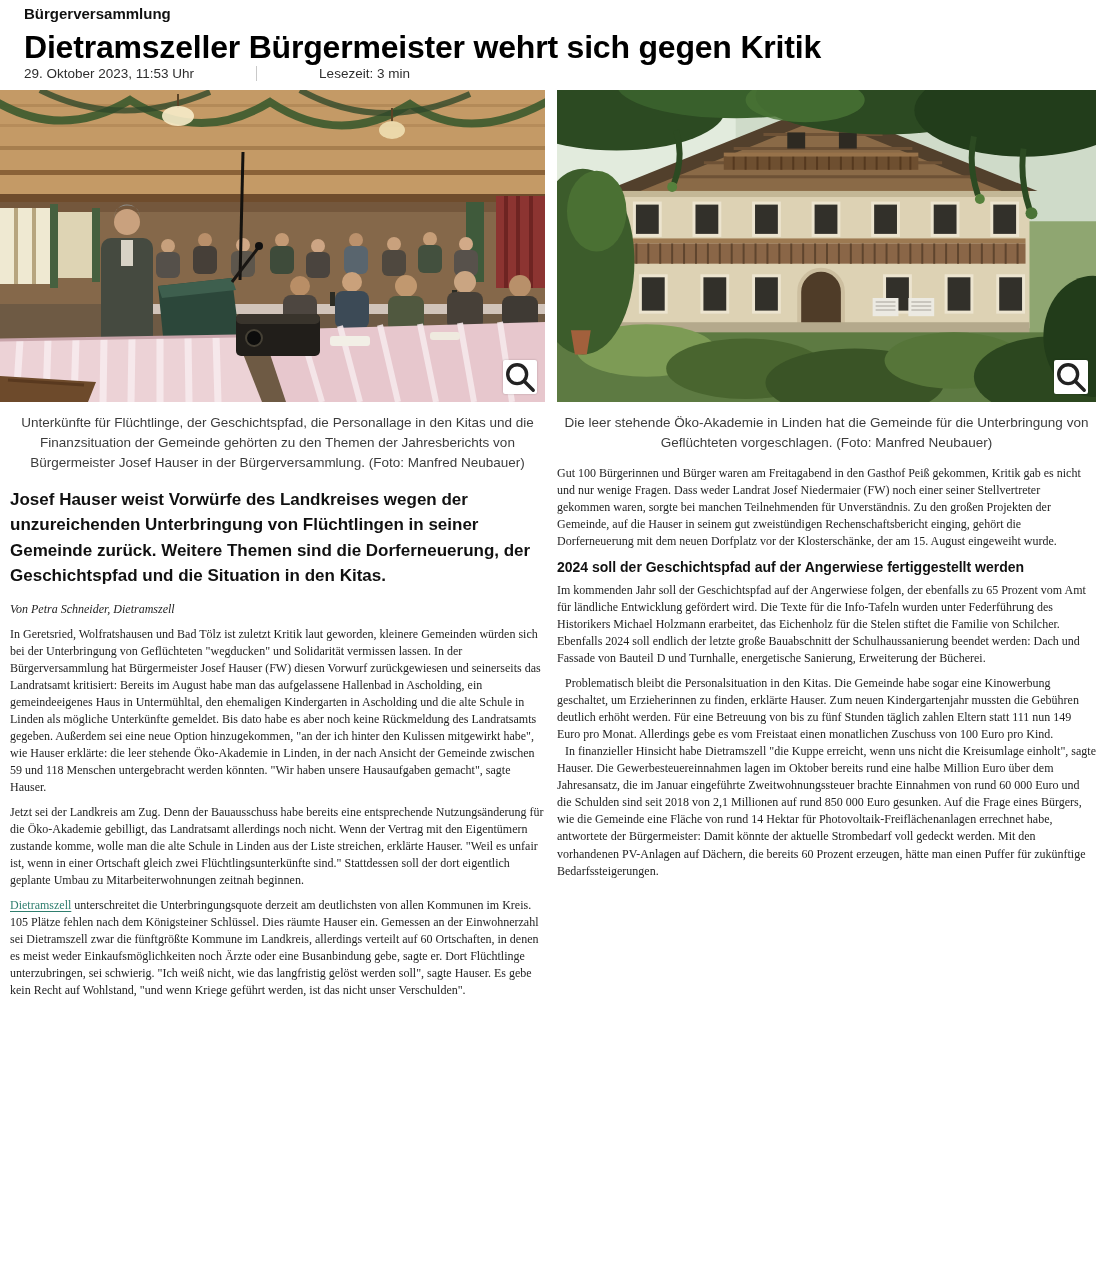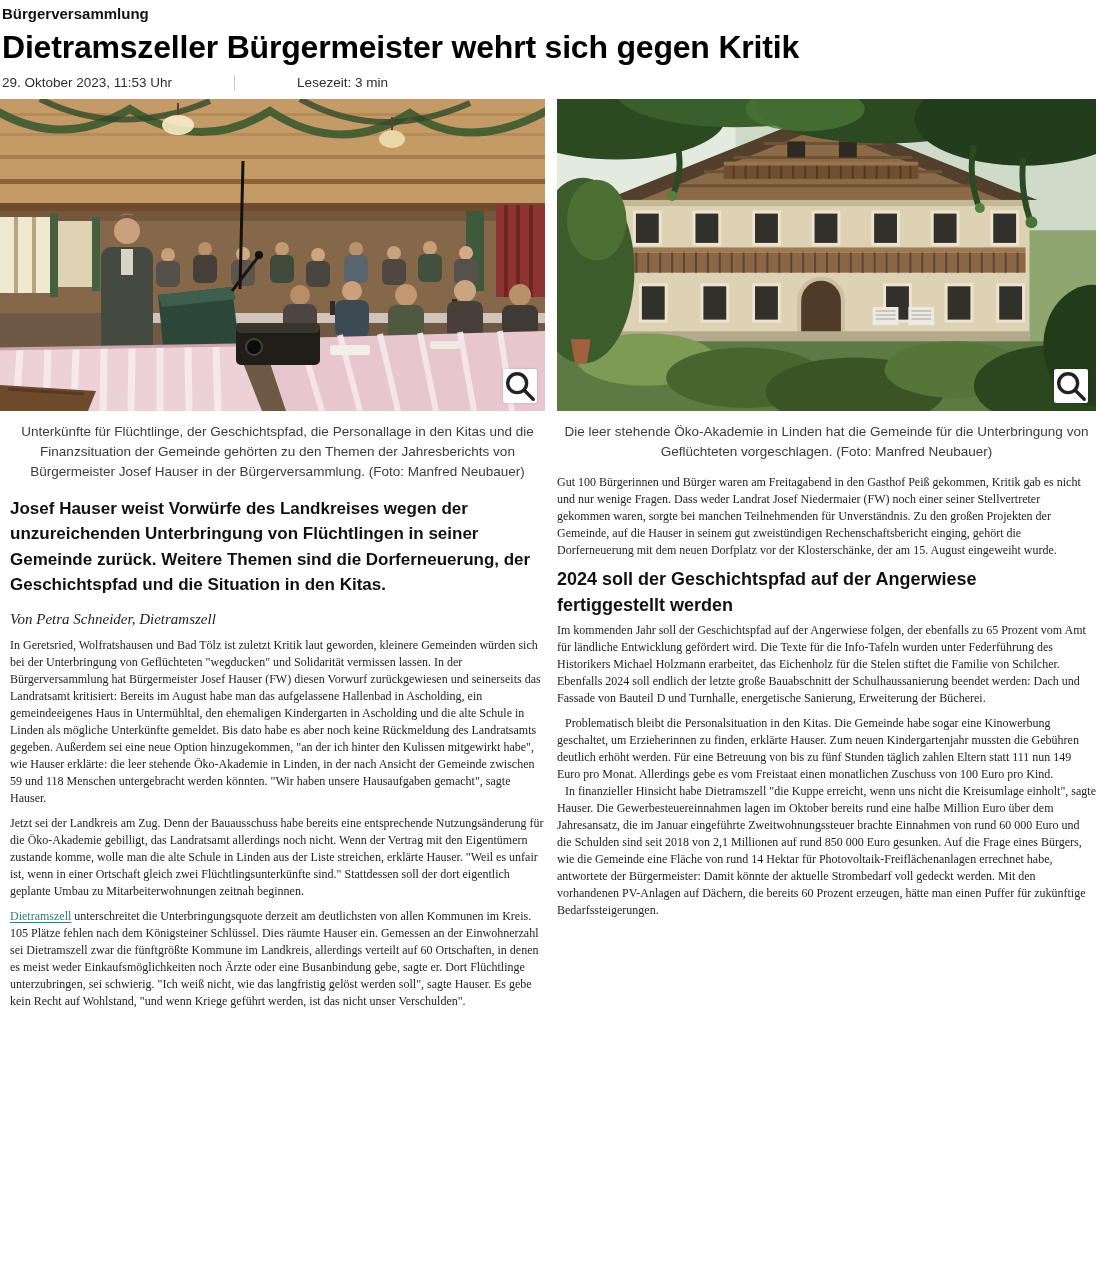--- a/index.html
+++ b/index.html
@@ -10,7 +10,7 @@
     font-family: "Liberation Sans", sans-serif;
     color: #1a1a1a;
   }
-  .header { padding: 5px 10px 0 2px; }
+  .header { padding: 5px 10px 0 24px; }
   .kicker { font-size: 15px; font-weight: bold; color: #111; }
   h1.headline {
     font-size: 32px; font-weight: bold; color: #000000;

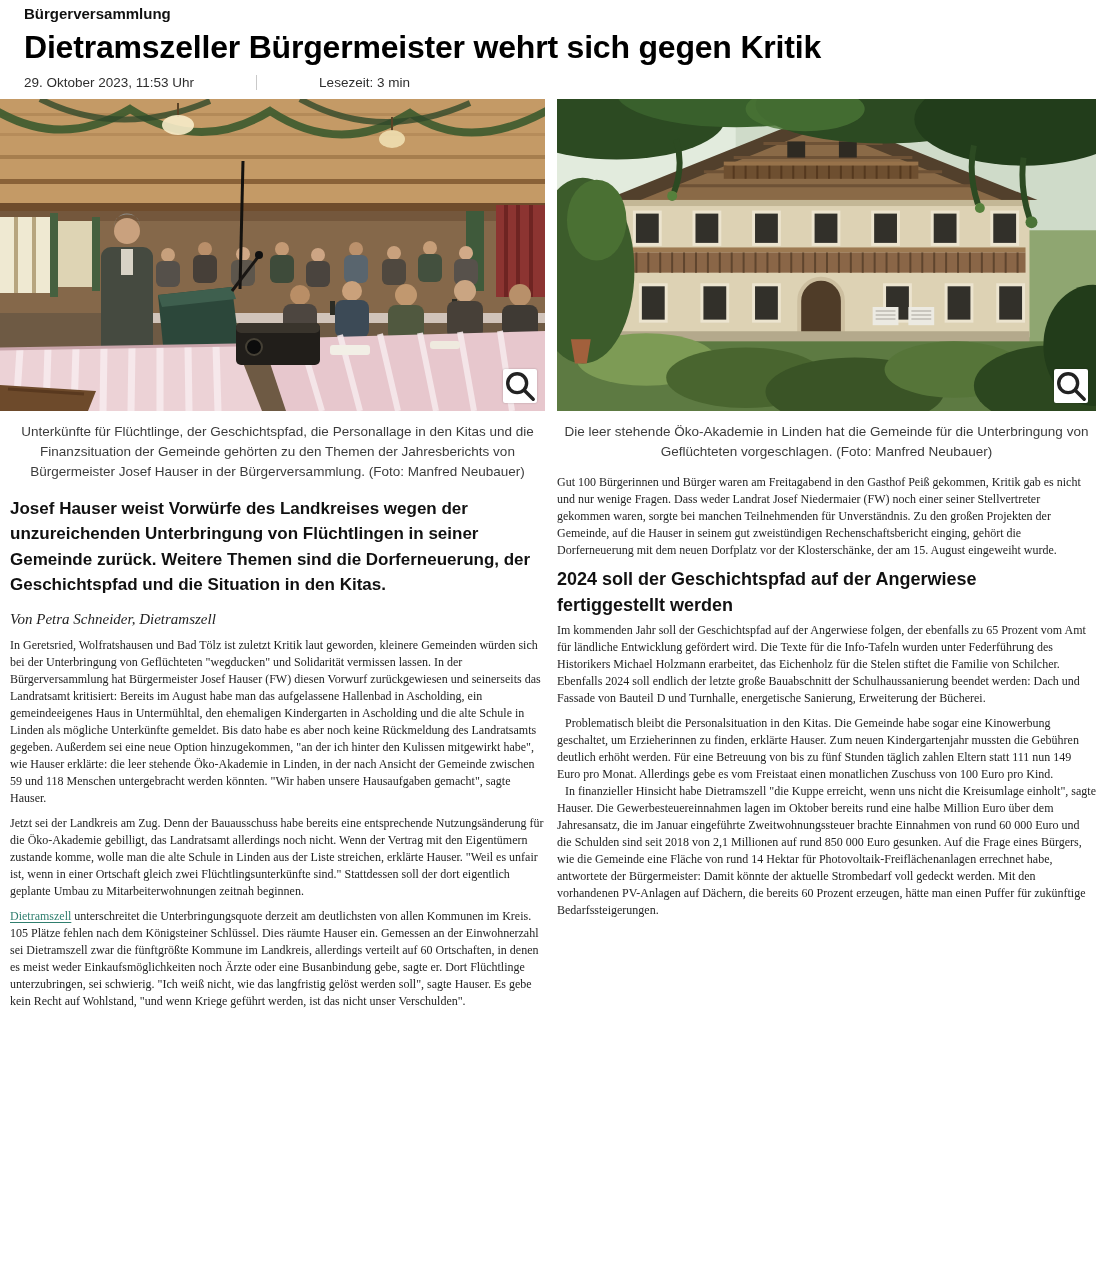--- a/index.html
+++ b/index.html
@@ -16,7 +16,7 @@
     font-size: 32px; font-weight: bold; color: #000000;
     margin: 7px 0 0 0; letter-spacing: -0.2px; line-height: 1.15;
   }
-  .meta { display: flex; align-items: center; margin-top: 9px; font-size: 13.5px; color: #2e2e2e; gap: 48px; }
+  .meta { display: flex; align-items: center; font-size: 13.5px; color: #2e2e2e; gap: 48px; }
   .meta-sep { width: 1px; height: 15px; background: #c9c9c9; margin: 0 14px; }
 
   .columns { display: flex; gap: 12px; margin-top: 9px; }

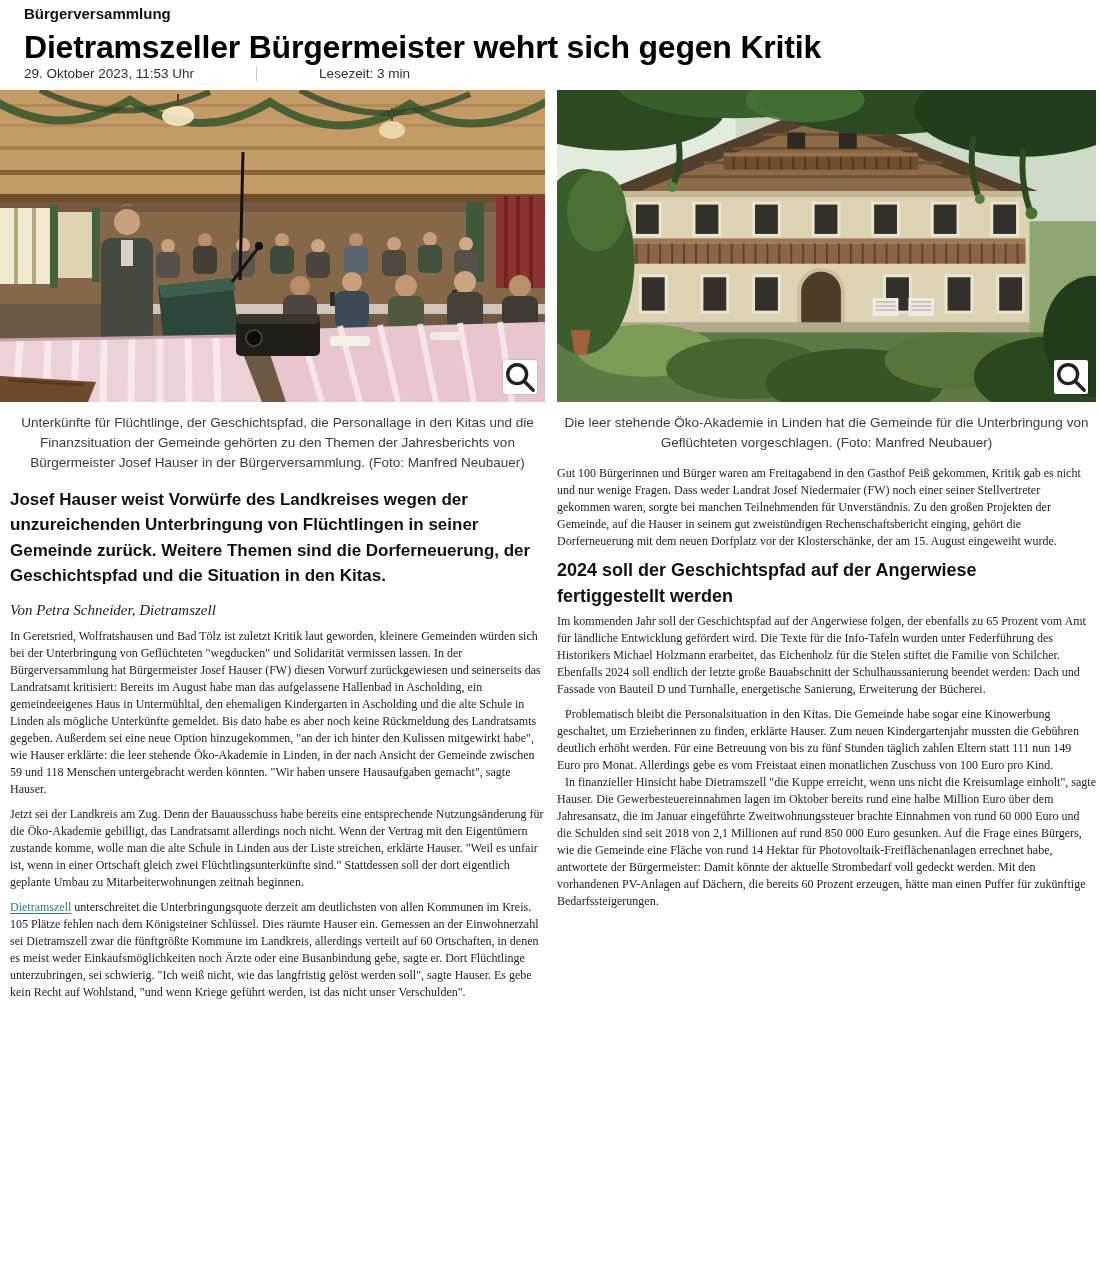--- a/index.html
+++ b/index.html
@@ -45,7 +45,7 @@
     margin: 0 0 8px 0;
   }
   .bodytext p.cont { margin: 0; text-indent: 8px; }
-  h2.subhead { font-size: 18px; line-height: 1.4; color: #111; margin: 4px 9px 4px 0; font-family: "Liberation Sans", sans-serif; }
+  h2.subhead { font-size: 14px; line-height: 1.4; color: #111; margin: 4px 9px 4px 0; font-family: "Liberation Sans", sans-serif; }
   a.article-link { color: #2f7e6e; text-decoration: underline; text-underline-offset: 2px; text-decoration-thickness: 1px; cursor: pointer; }
 </style>
 </head>

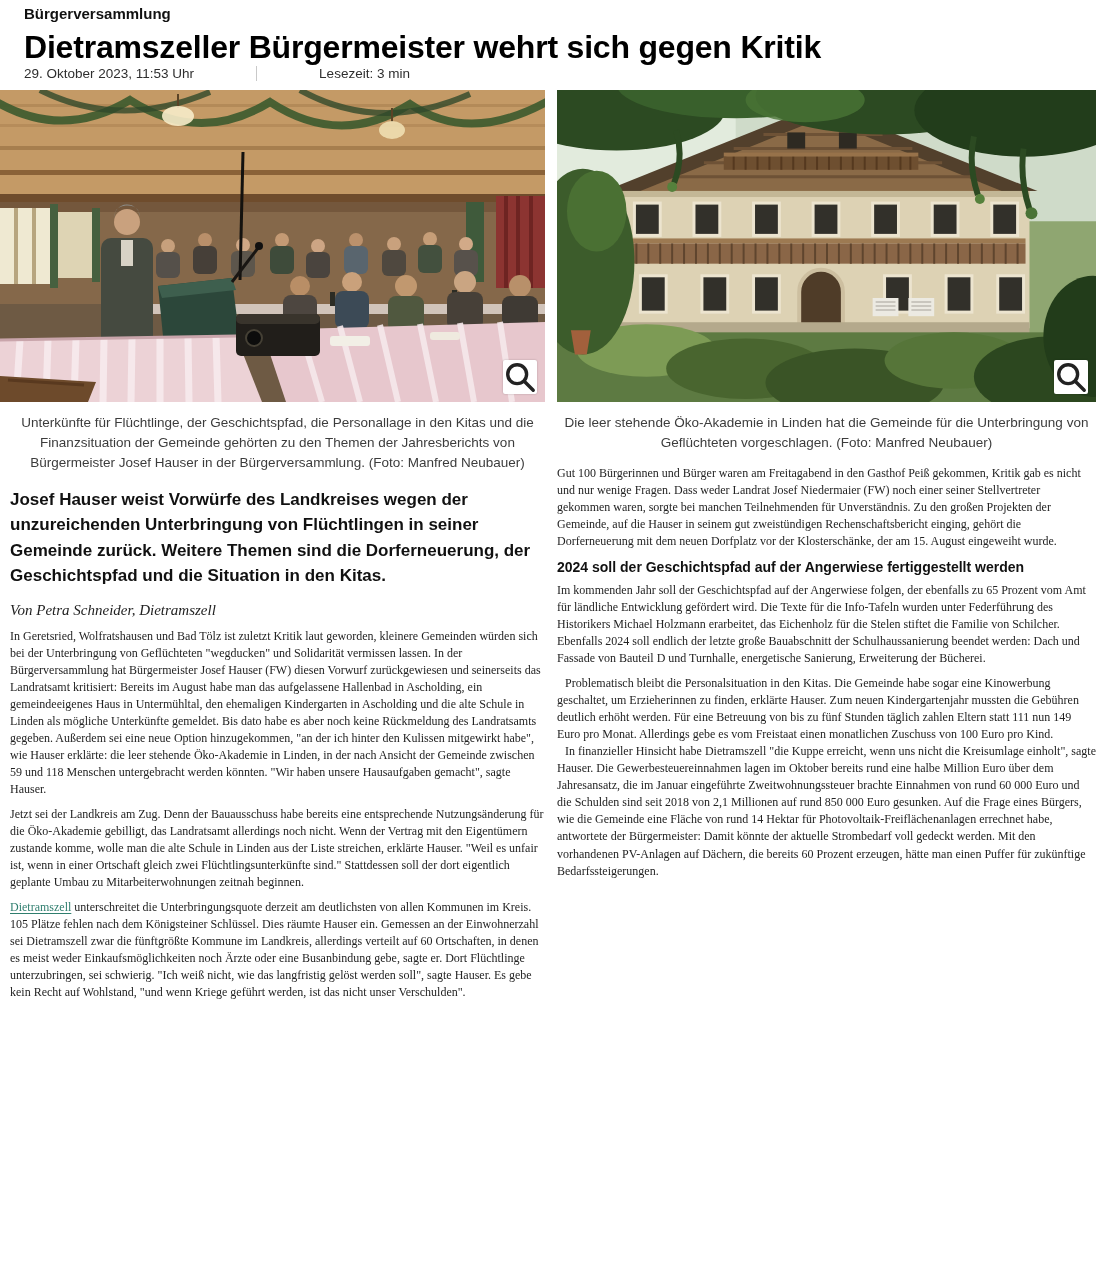--- a/index.html
+++ b/index.html
@@ -37,7 +37,7 @@
   .lead { font-size: 17px; line-height: 1.5; font-weight: bold; color: #111; margin: 13px 0 0 0; }
   .byline {
     font-family: "Liberation Serif", serif; font-style: italic;
-    font-size: 15px; color: #222; margin: 13px 0 9px 0;
+    font-size: 12px; color: #222; margin: 13px 0 9px 0;
   }
   .bodytext p {
     font-family: "Liberation Serif", serif;

